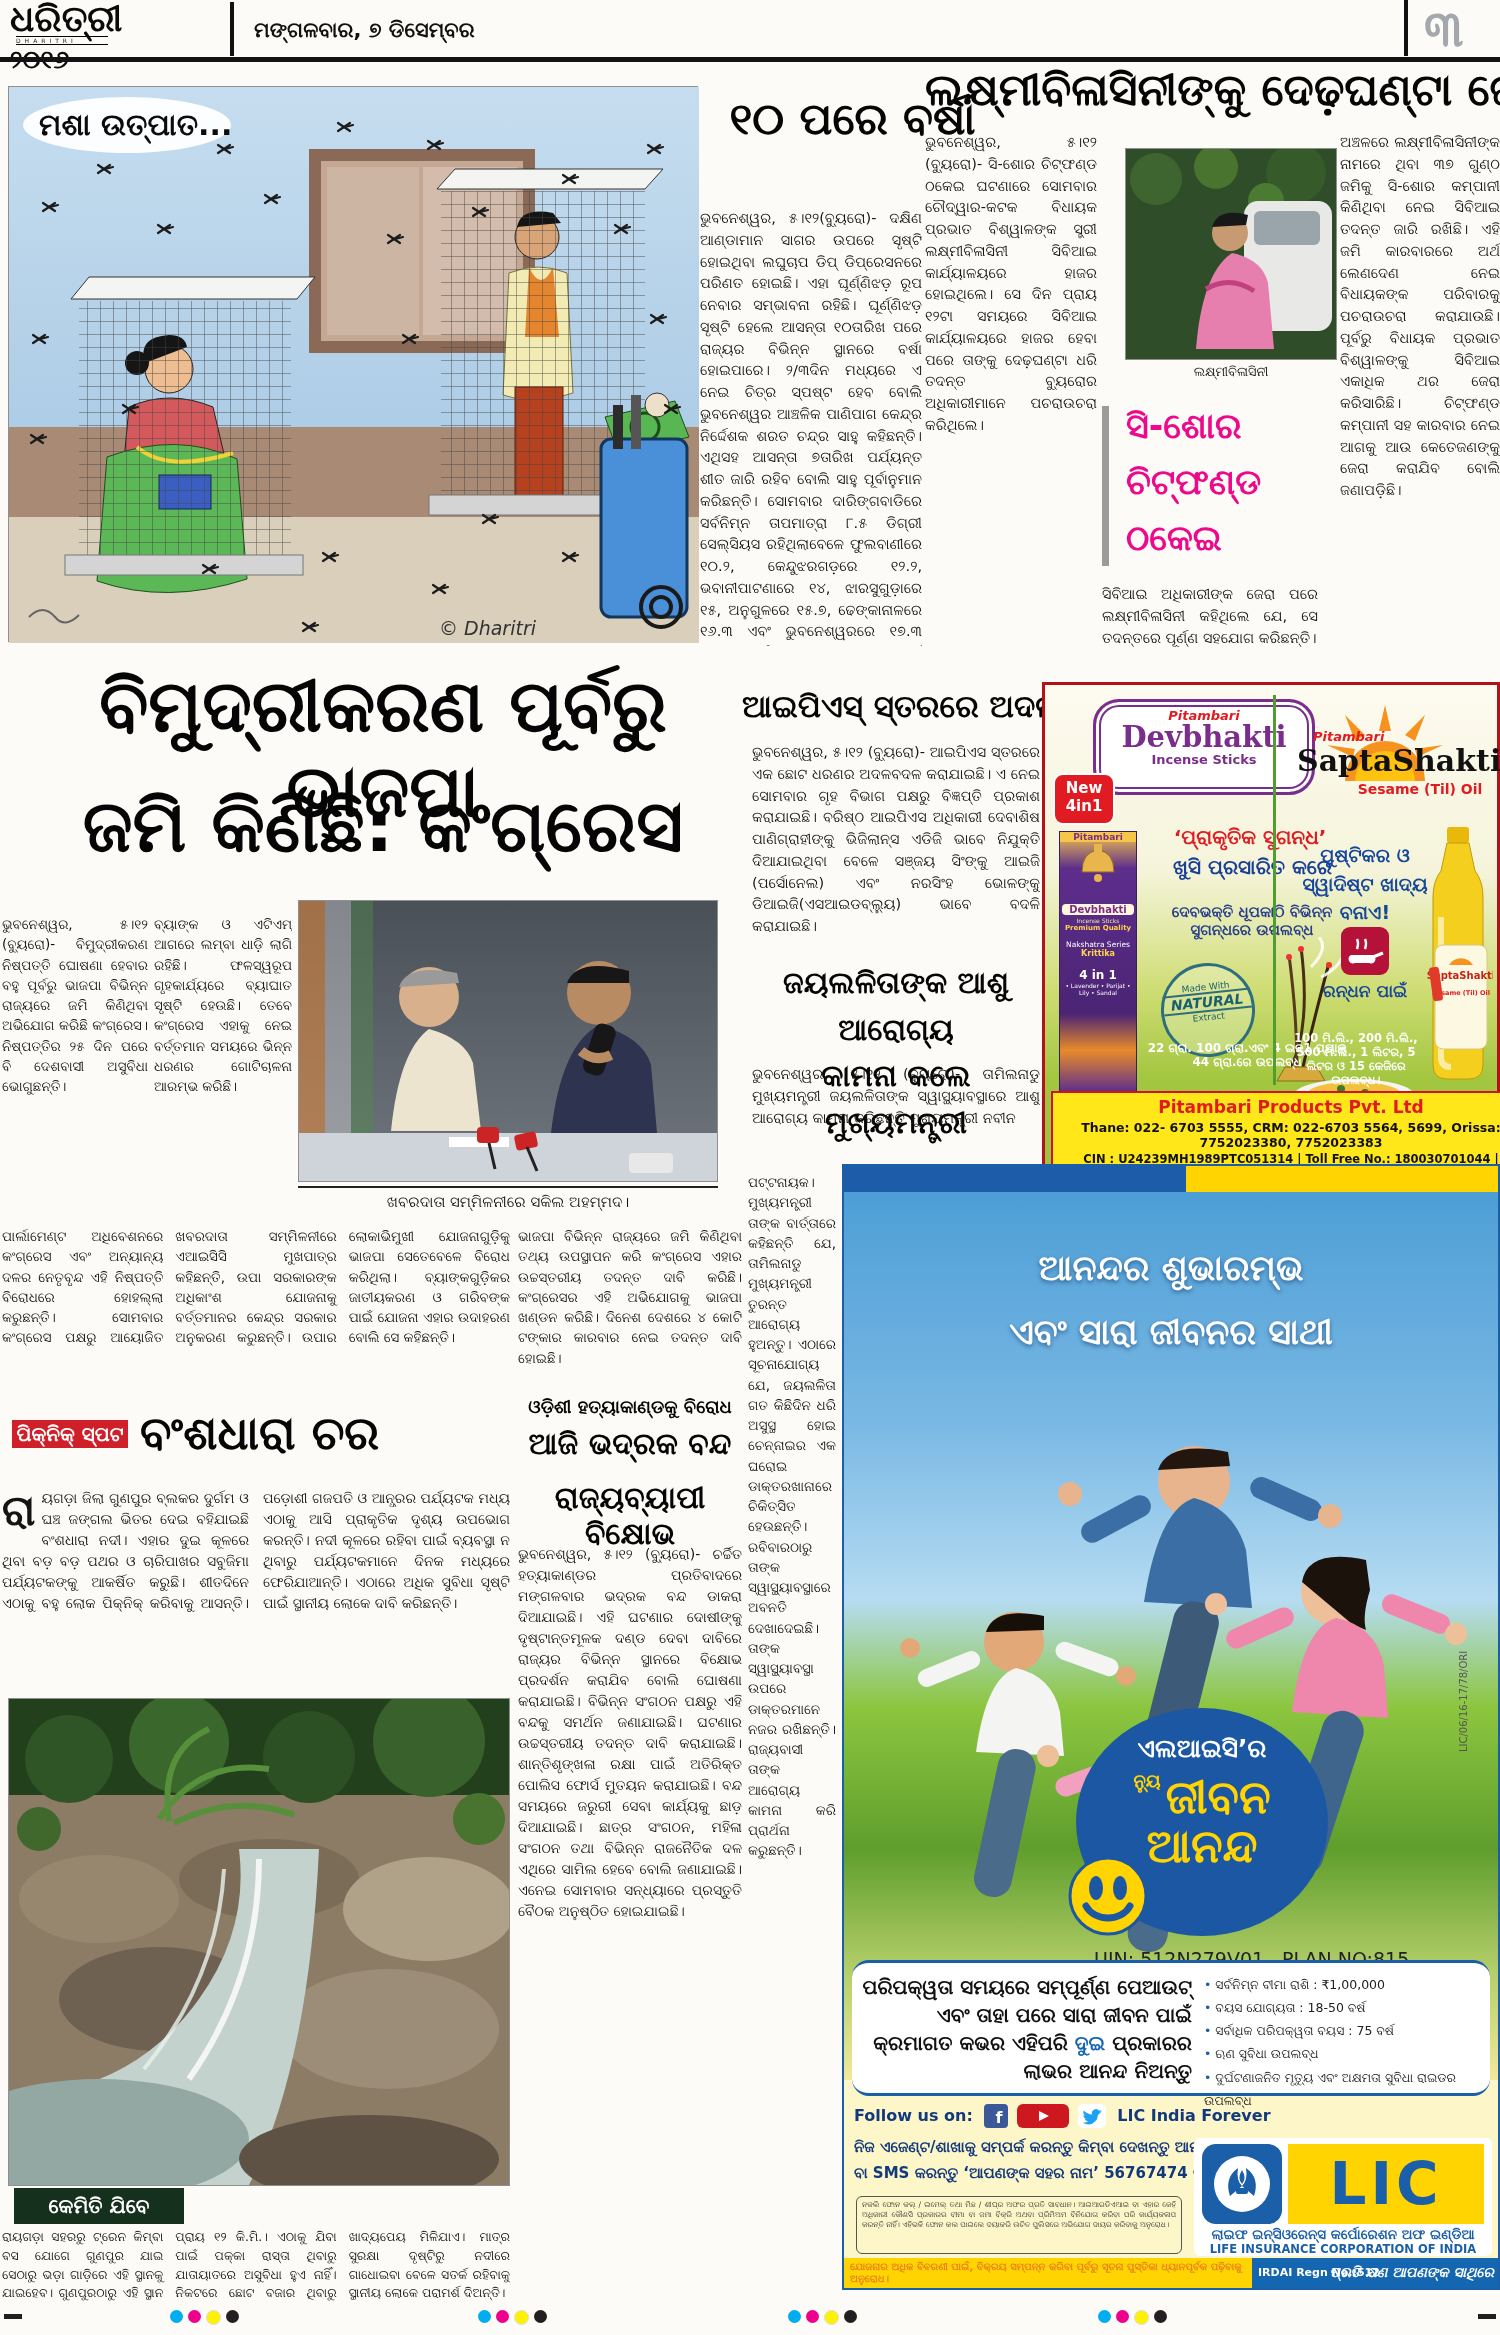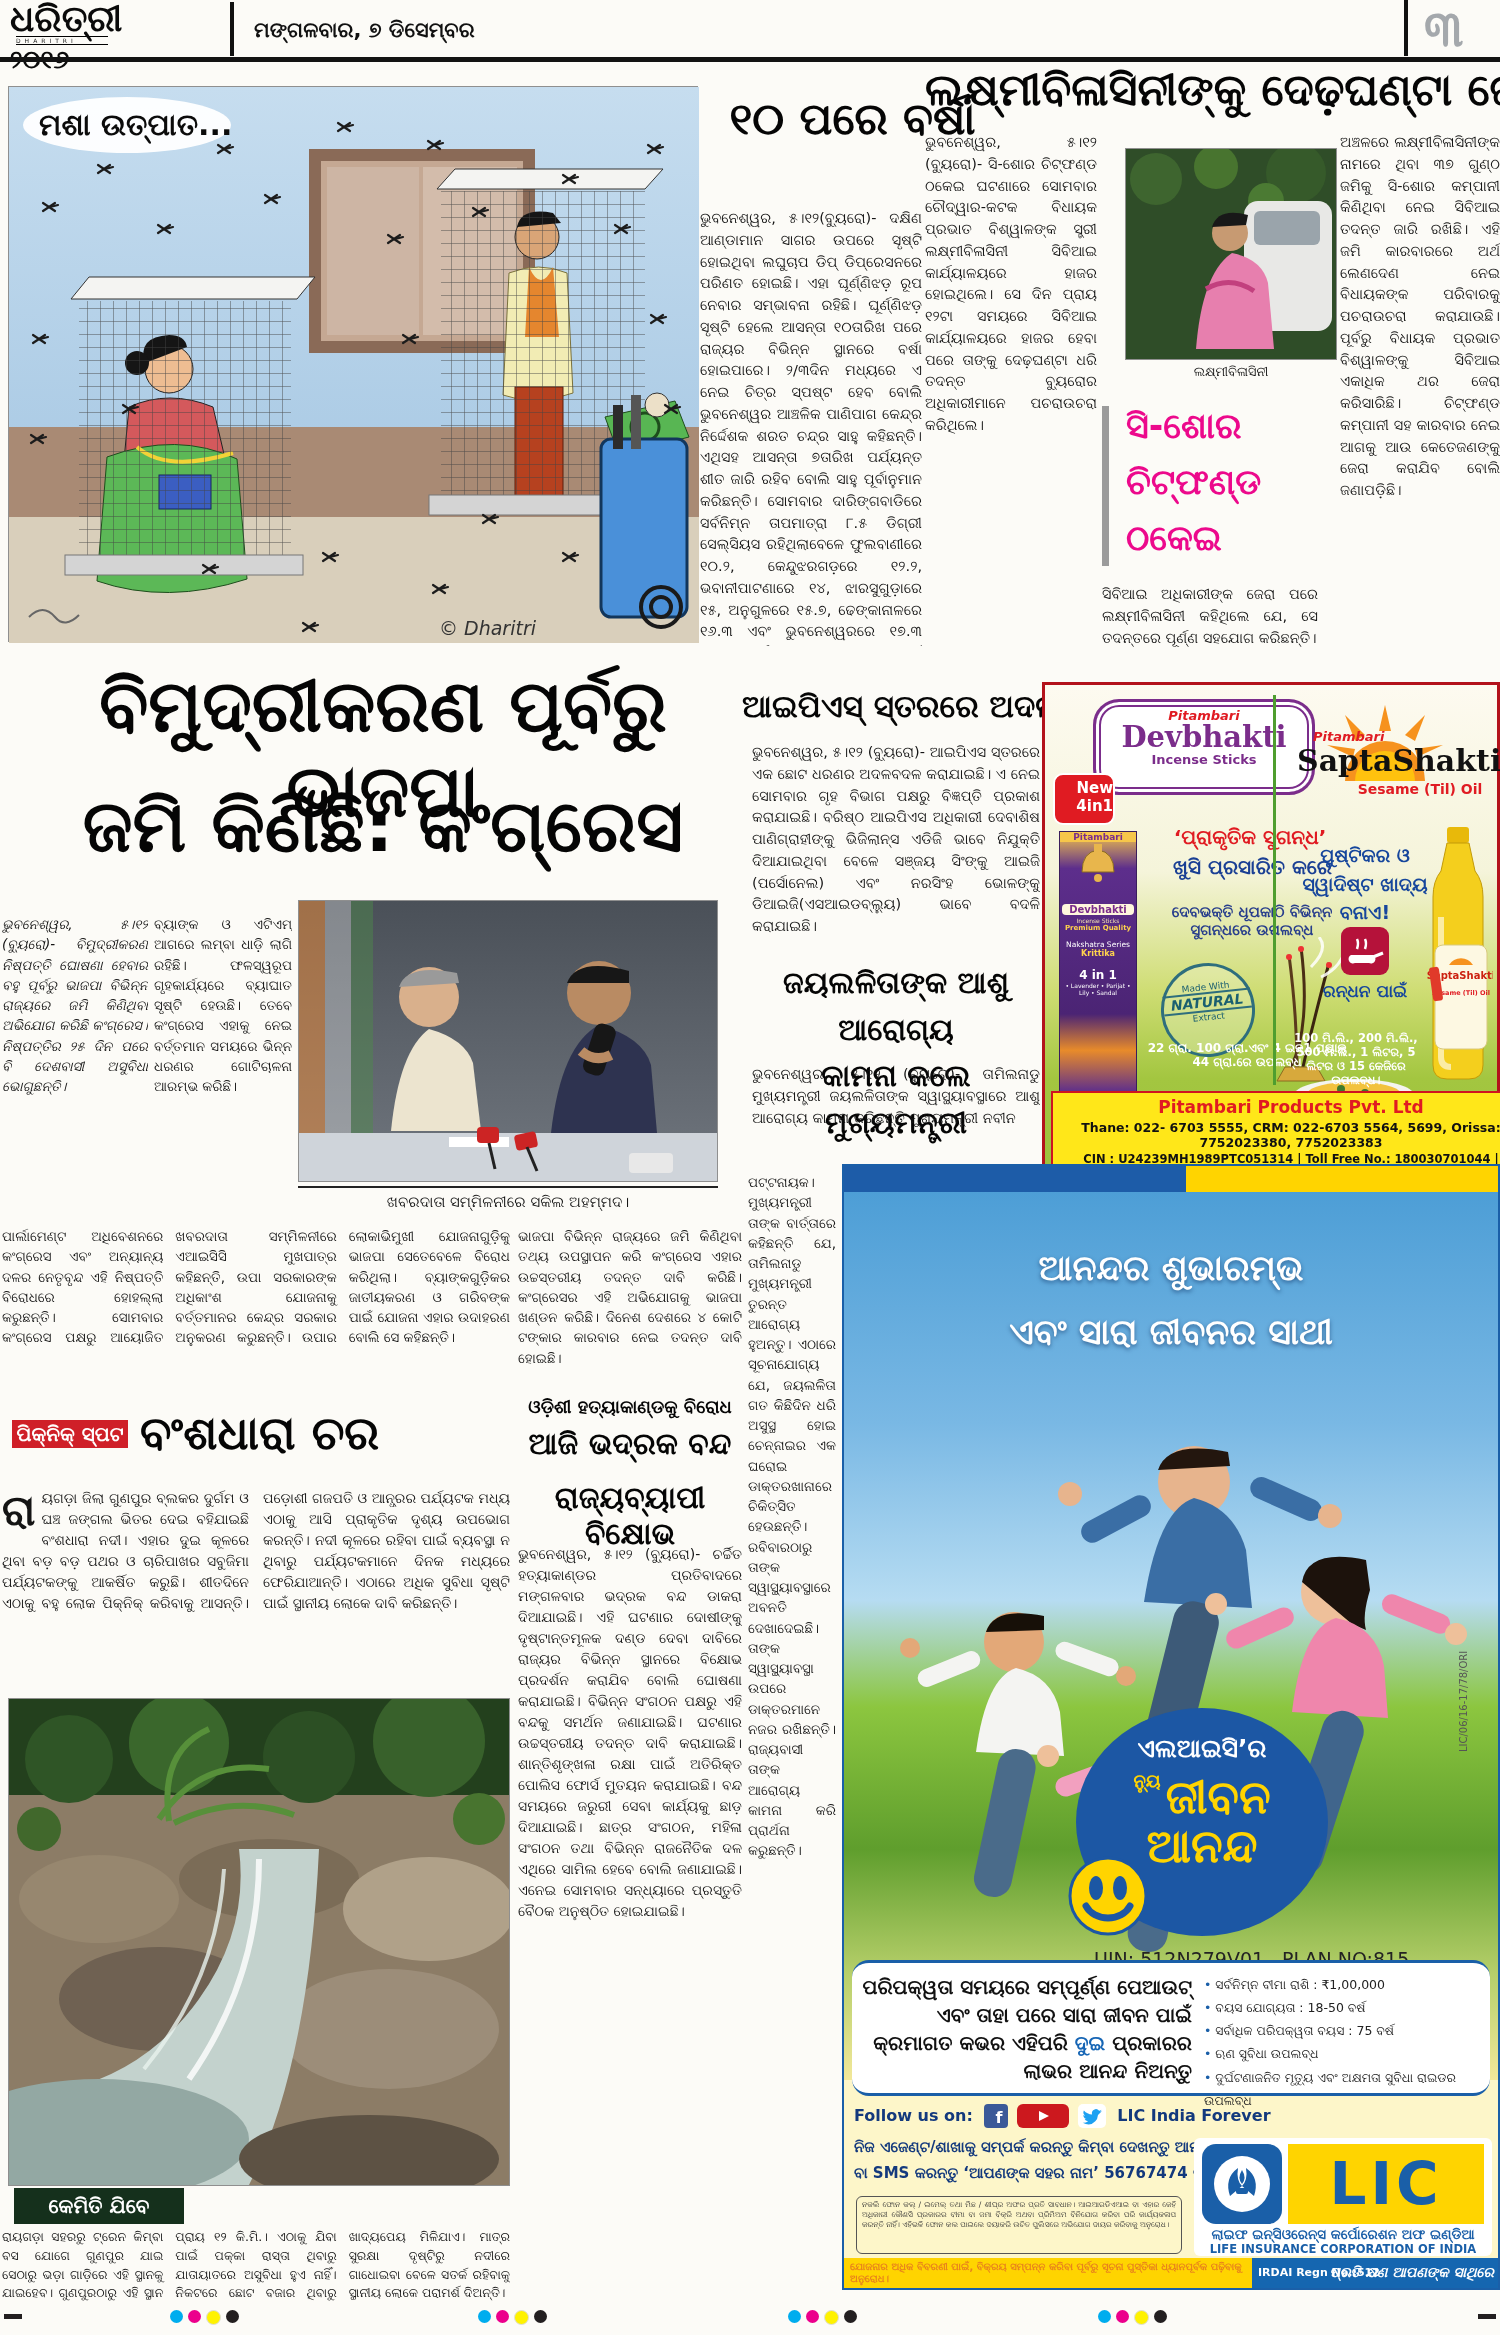--- a/index.html
+++ b/index.html
@@ -252,7 +252,7 @@
     <div style="color:#7b2d8b;font-size:29px;font-weight:bold;line-height:1;font-family:'DejaVu Serif','Liberation Serif',serif;">Devbhakti</div>
     <div style="color:#7b2d8b;font-size:13px;font-weight:bold;">Incense Sticks</div>
   </div>
-  <div class="abs" style="left:8px;top:88px;width:62px;height:52px;background:#e01b22;border-radius:10px;color:#fff;font-weight:bold;text-align:right;border:2px solid #fff;">
+  <div class="abs" style="left:8px;top:88px;width:62px;height:52px;background:#e01b22;border-radius:10px;color:#fff;font-weight:bold;text-align:center;border:2px solid #fff;">
     <div style="font-size:15px;margin-top:4px;">New</div>
     <div style="font-size:15px;">4in1</div>
   </div>

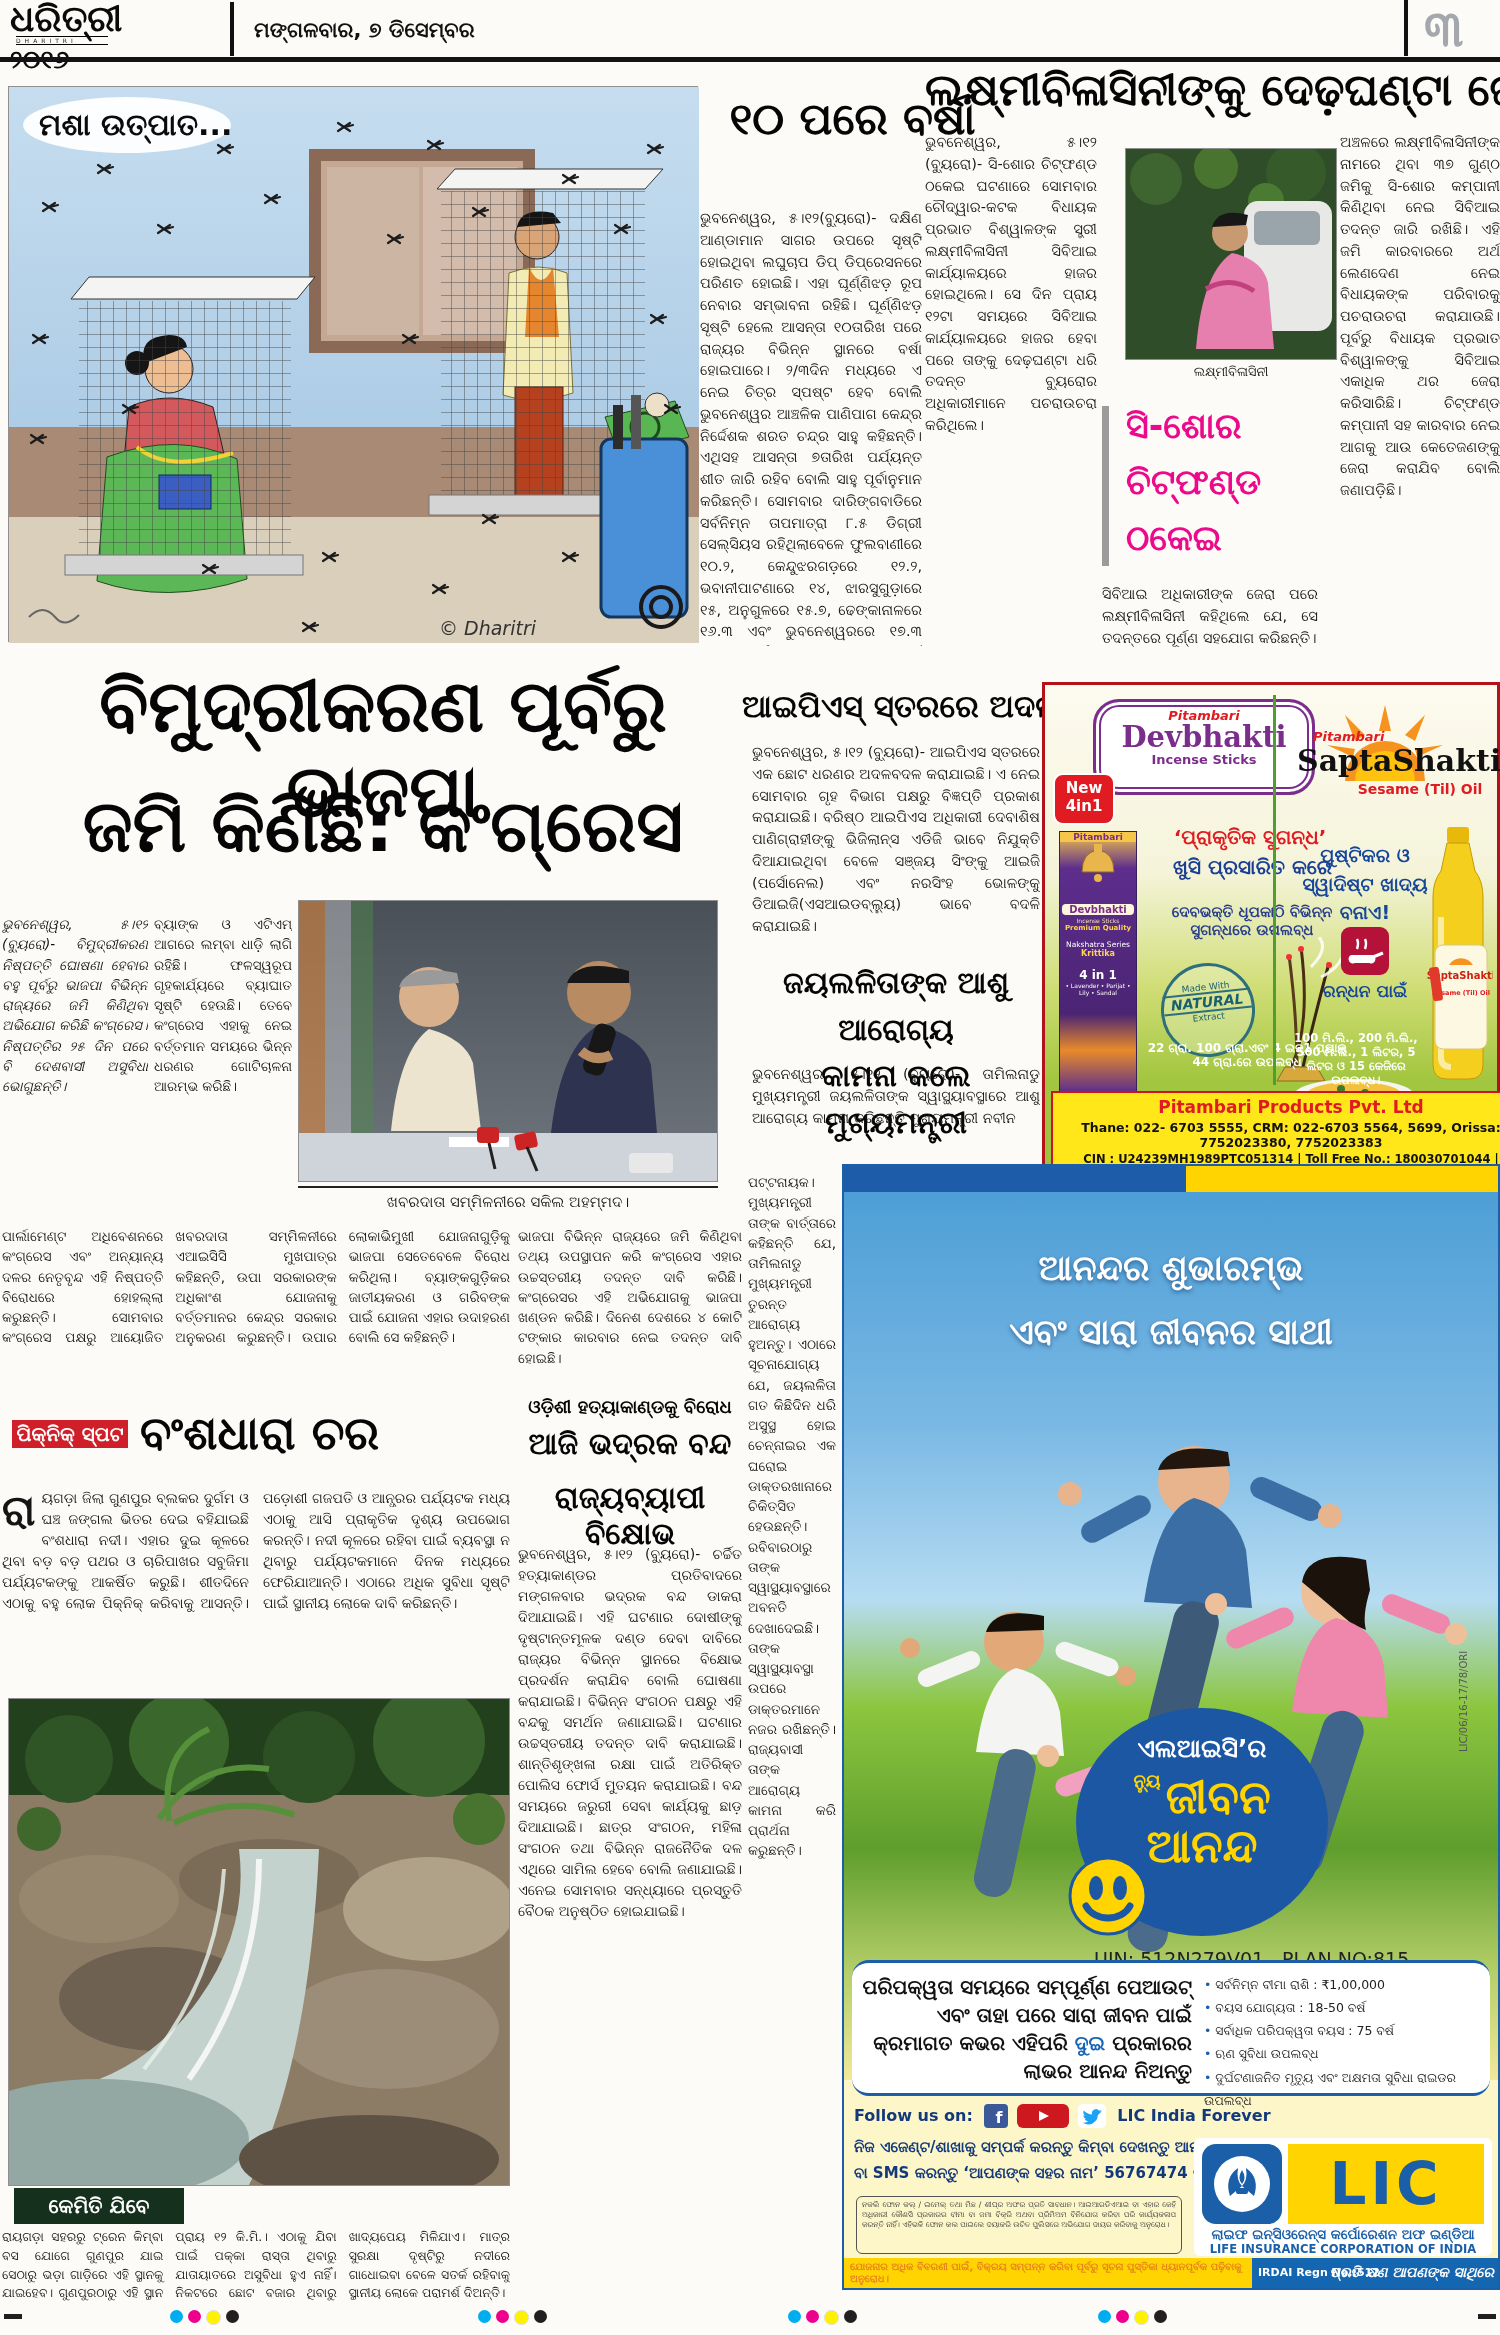--- a/index.html
+++ b/index.html
@@ -174,7 +174,7 @@
 
 <div class="abs headline odia center" style="left:0;top:664px;width:766px;height:116px;font-size:72px;">ବିମୁଦ୍ରୀକରଣ ପୂର୍ବରୁ ଭାଜପା</div>
 <div class="abs headline odia center" style="left:0;top:784px;width:766px;height:116px;font-size:72px;">ଜମି କିଣିଛି: କଂଗ୍ରେସ</div>
-<div class="abs bodytxt odia" style="left:2px;top:914px;width:146px;height:292px;font-size:13.5px;font-style:italic;">ଭୁବନେଶ୍ୱର, ୫।୧୨ (ବ୍ୟୁରୋ)- ବିମୁଦ୍ରୀକରଣ ନିଷ୍ପତ୍ତି ଘୋଷଣା ହେବାର ବହୁ ପୂର୍ବରୁ ଭାଜପା ବିଭିନ୍ନ ରାଜ୍ୟରେ ଜମି କିଣିଥିବା ଅଭିଯୋଗ କରିଛି କଂଗ୍ରେସ। ନିଷ୍ପତ୍ତିର ୨୫ ଦିନ ପରେ ବି ଦେଶବାସୀ ଅସୁବିଧା ଭୋଗୁଛନ୍ତି।</div>
+<div class="abs bodytxt odia" style="left:2px;top:914px;width:146px;height:292px;font-size:13.5px;">ଭୁବନେଶ୍ୱର, ୫।୧୨ (ବ୍ୟୁରୋ)- ବିମୁଦ୍ରୀକରଣ ନିଷ୍ପତ୍ତି ଘୋଷଣା ହେବାର ବହୁ ପୂର୍ବରୁ ଭାଜପା ବିଭିନ୍ନ ରାଜ୍ୟରେ ଜମି କିଣିଥିବା ଅଭିଯୋଗ କରିଛି କଂଗ୍ରେସ। ନିଷ୍ପତ୍ତିର ୨୫ ଦିନ ପରେ ବି ଦେଶବାସୀ ଅସୁବିଧା ଭୋଗୁଛନ୍ତି।</div>
 <div class="abs bodytxt odia" style="left:154px;top:914px;width:138px;height:292px;font-size:13.5px;">ବ୍ୟାଙ୍କ ଓ ଏଟିଏମ୍ ଆଗରେ ଲମ୍ବା ଧାଡ଼ି ଲାଗି ରହିଛି। ଫଳସ୍ୱରୂପ ଗୃହକାର୍ଯ୍ୟରେ ବ୍ୟାଘାତ ସୃଷ୍ଟି ହେଉଛି। ତେବେ କଂଗ୍ରେସ ଏହାକୁ ନେଇ ବର୍ତ୍ତମାନ ସମୟରେ ଭିନ୍ନ ଧରଣର ଗୋଟିଚାଳନା ଆରମ୍ଭ କରିଛି।</div>
 <div class="abs photo-frame" style="left:298px;top:900px;width:420px;height:282px;">
   <svg width="418" height="280" viewBox="0 0 418 280">

